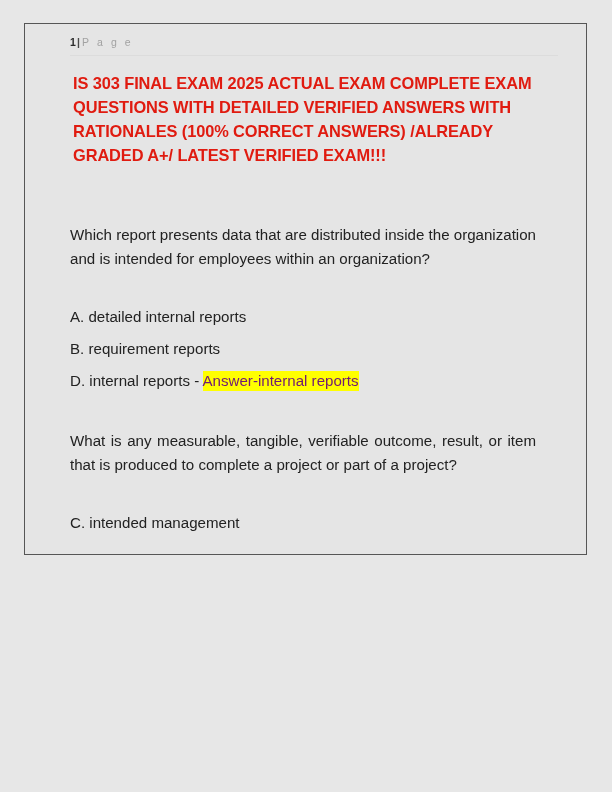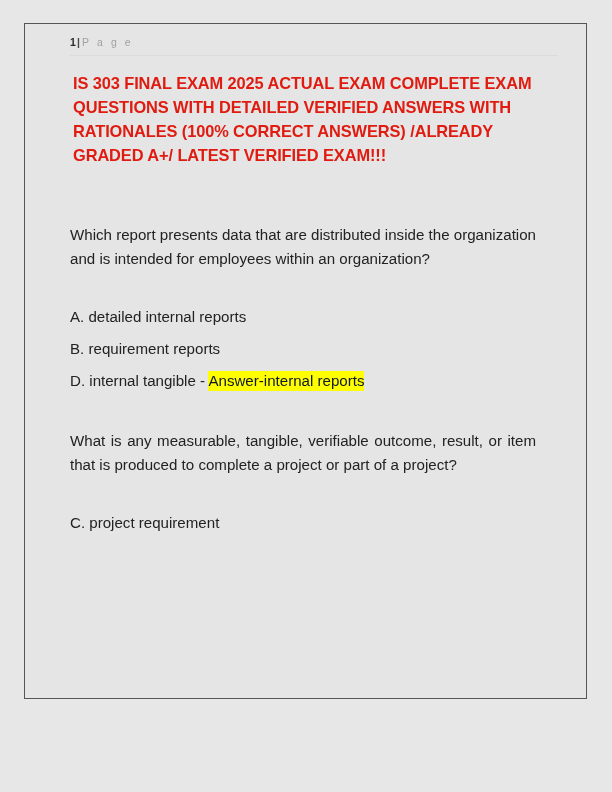--- a/index.html
+++ b/index.html
@@ -27,7 +27,7 @@
     left: 24px;
     top: 23px;
     width: 563px;
-    height: 676px;
+    height: 532px;
     background: #e5e5e5;
     border: 1px solid #565656;
     box-sizing: border-box;

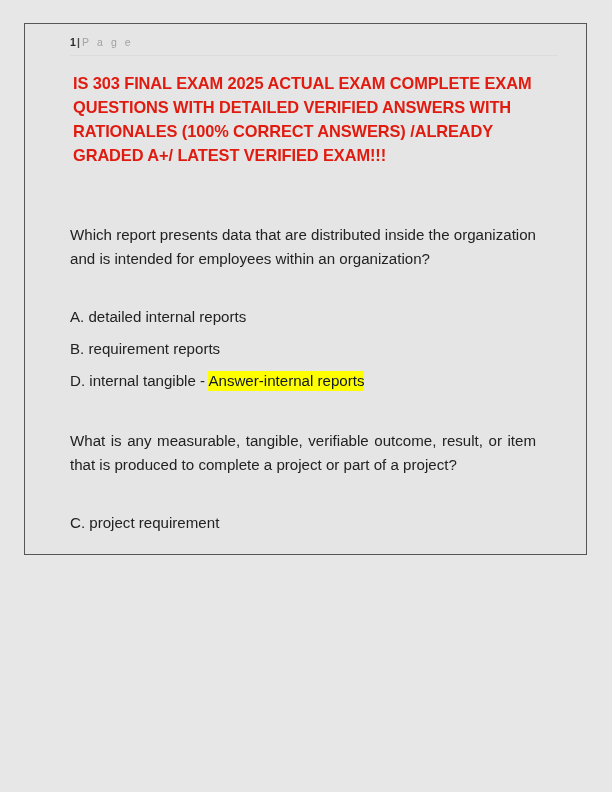--- a/index.html
+++ b/index.html
@@ -147,7 +147,7 @@
         <ul class="options-list">
           <li class="option-item"><span>A. detailed internal reports</span></li>
           <li class="option-item"><span>B. requirement reports</span></li>
-          <li class="option-item"><span>D. internal tangible - </span><span class="highlight">Answer-internal reports</span></li>
+          <li class="option-item"><span>D. internal reports - </span><span class="highlight">Answer-internal reports</span></li>
         </ul>
       </div>
 

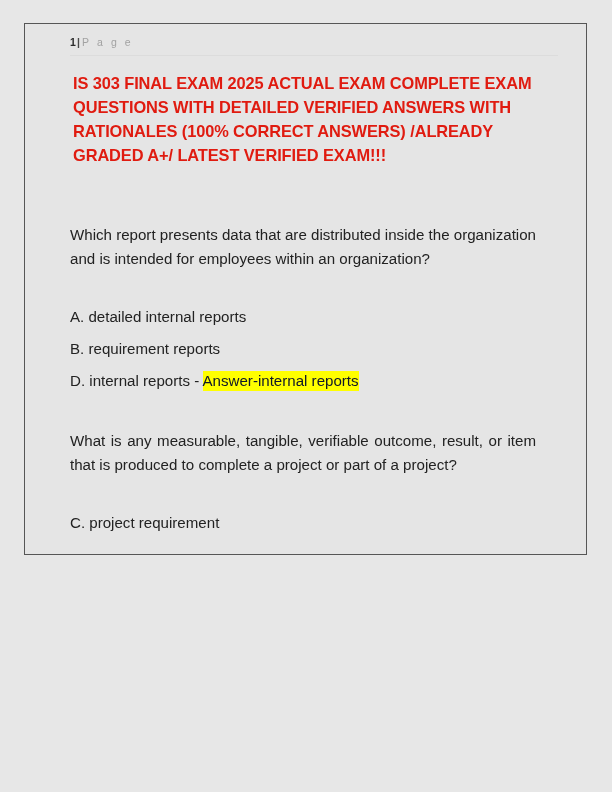--- a/index.html
+++ b/index.html
@@ -120,7 +120,7 @@
 
   .highlight {
     background: #ffff00;
-    color: #0f172a;
+    color: #701a75;
     padding: 1px 0 2px 0;
     box-decoration-break: clone;
     -webkit-box-decoration-break: clone;

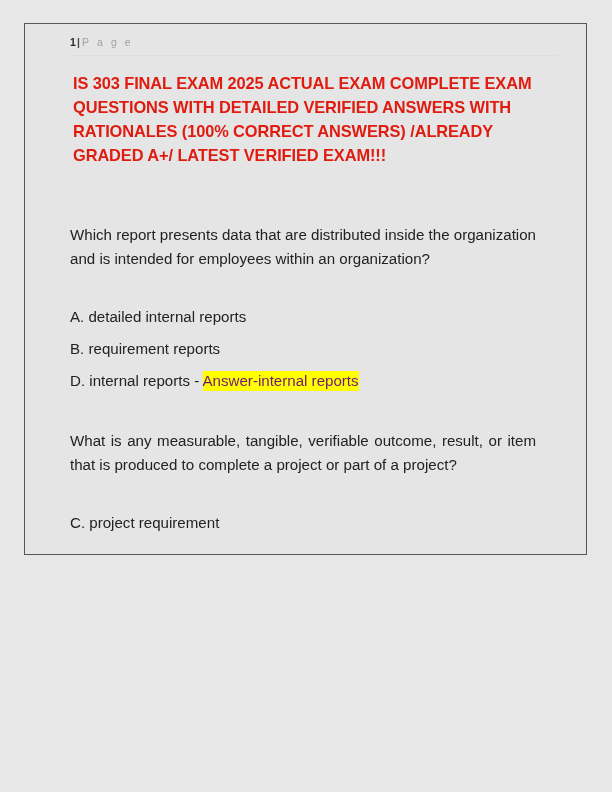--- a/index.html
+++ b/index.html
@@ -157,7 +157,7 @@
         <p class="question-text">What is any measurable, tangible, verifiable outcome, result, or item that is produced to complete a project or part of a project?</p>
         <div class="spacer-md"></div>
         <ul class="options-list">
-          <li class="option-item"><span>C. project requirement</span></li>
+          <li class="option-item"><span>C. intended management</span></li>
         </ul>
       </div>
 

